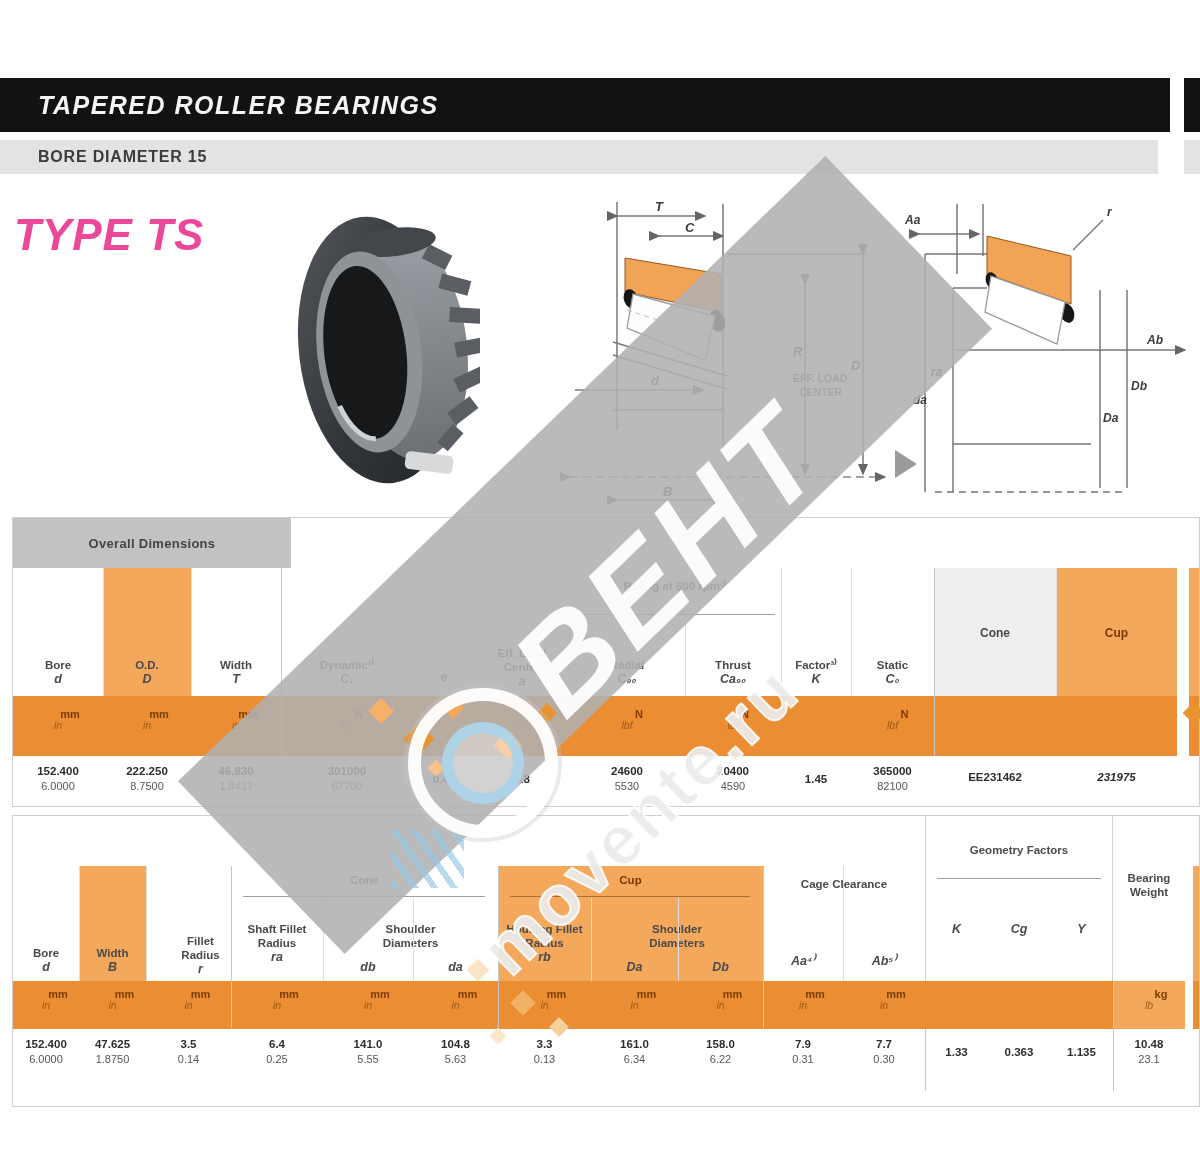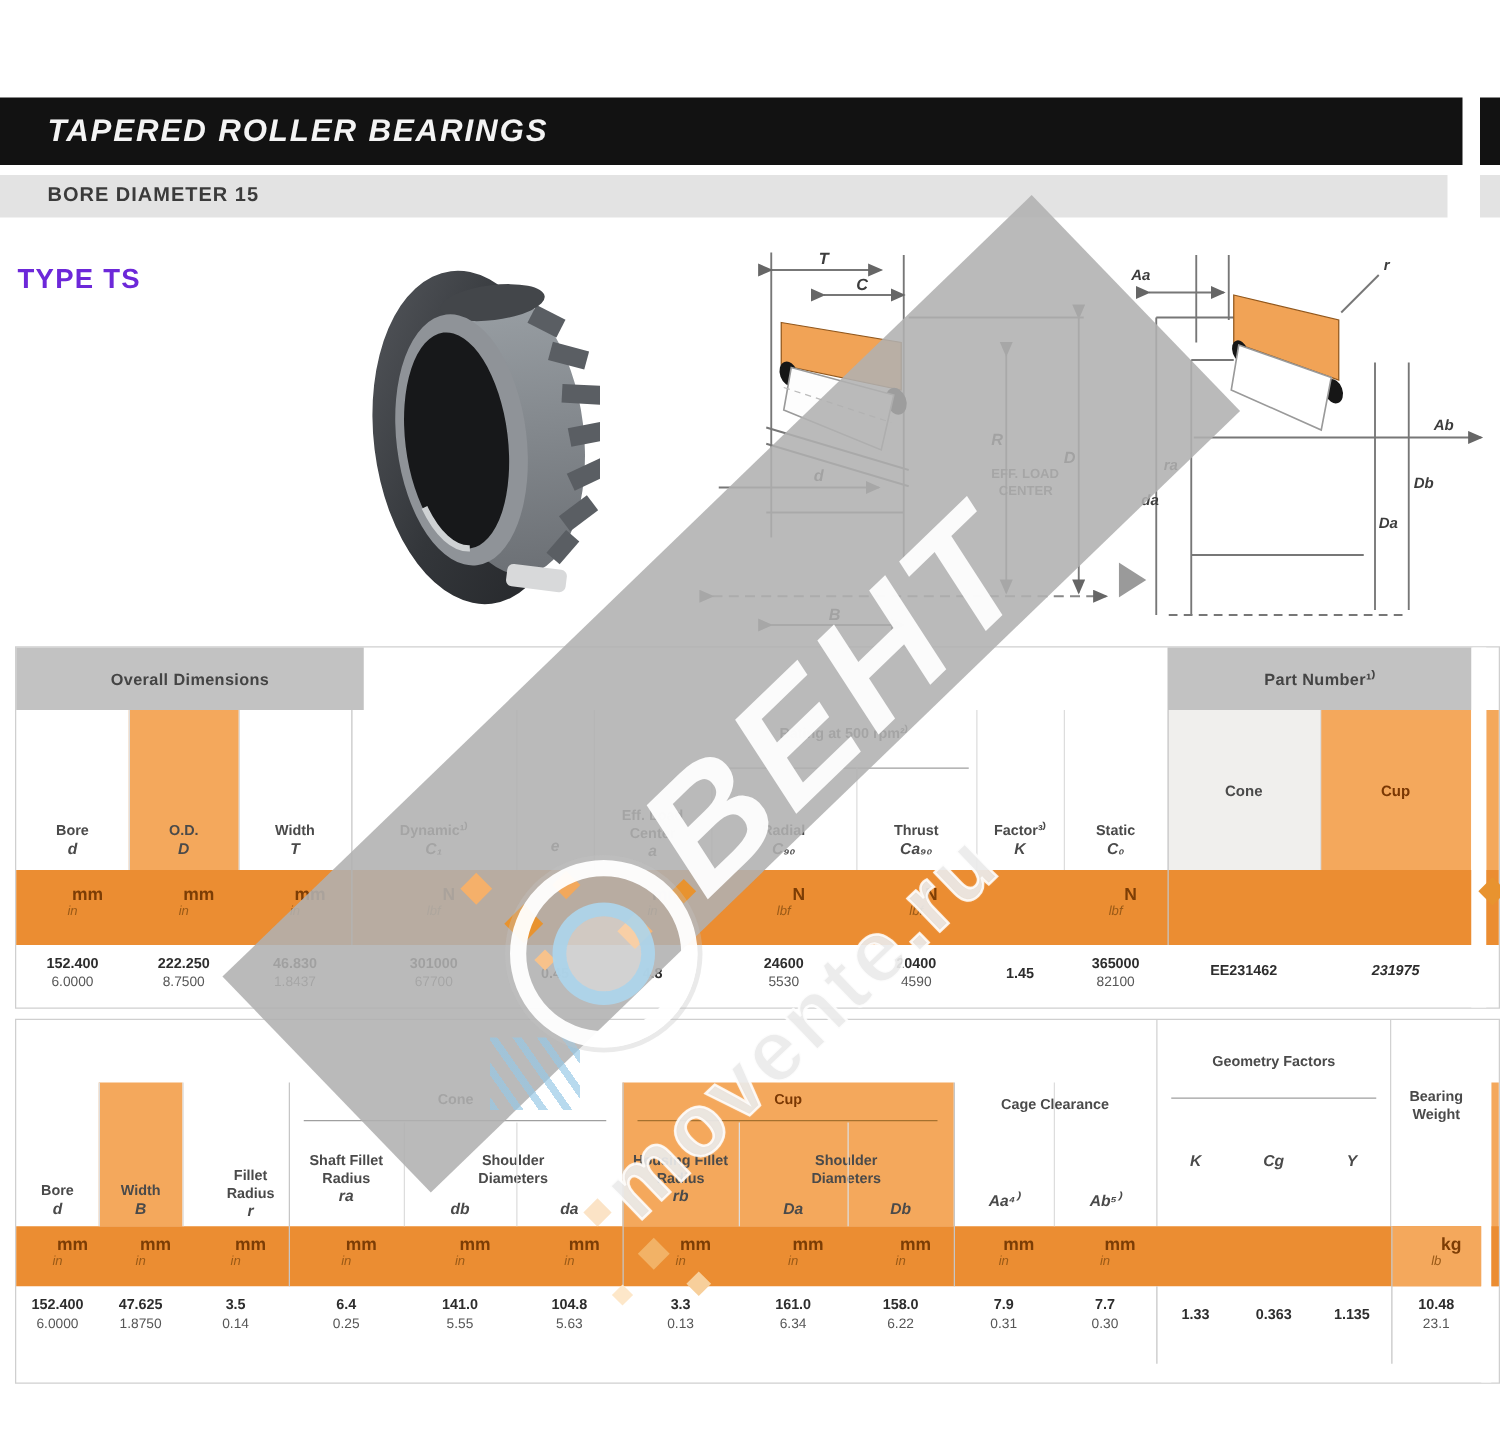--- a/index.html
+++ b/index.html
@@ -11,7 +11,7 @@
   .subbar{background:#e3e3e3;}
   .title-text{color:#f4f4f4;font-weight:bold;font-style:italic;font-size:25px;letter-spacing:1.5px;}
   .sub-text{color:#3b3b3b;font-weight:bold;font-size:16px;letter-spacing:.8px;}
-  .type-heading{font-size:22px;font-weight:800;color:#6d28d9;letter-spacing:1px;}
+  .type-heading{font-size:44px;font-weight:800;font-style:italic;color:#ec4899;letter-spacing:1px;}
   
   .t-outer{position:absolute;border:1px solid #cfcfcf;background:#fff;}
   .gbar{position:absolute;background:#c2c2c2;display:flex;align-items:center;justify-content:center;

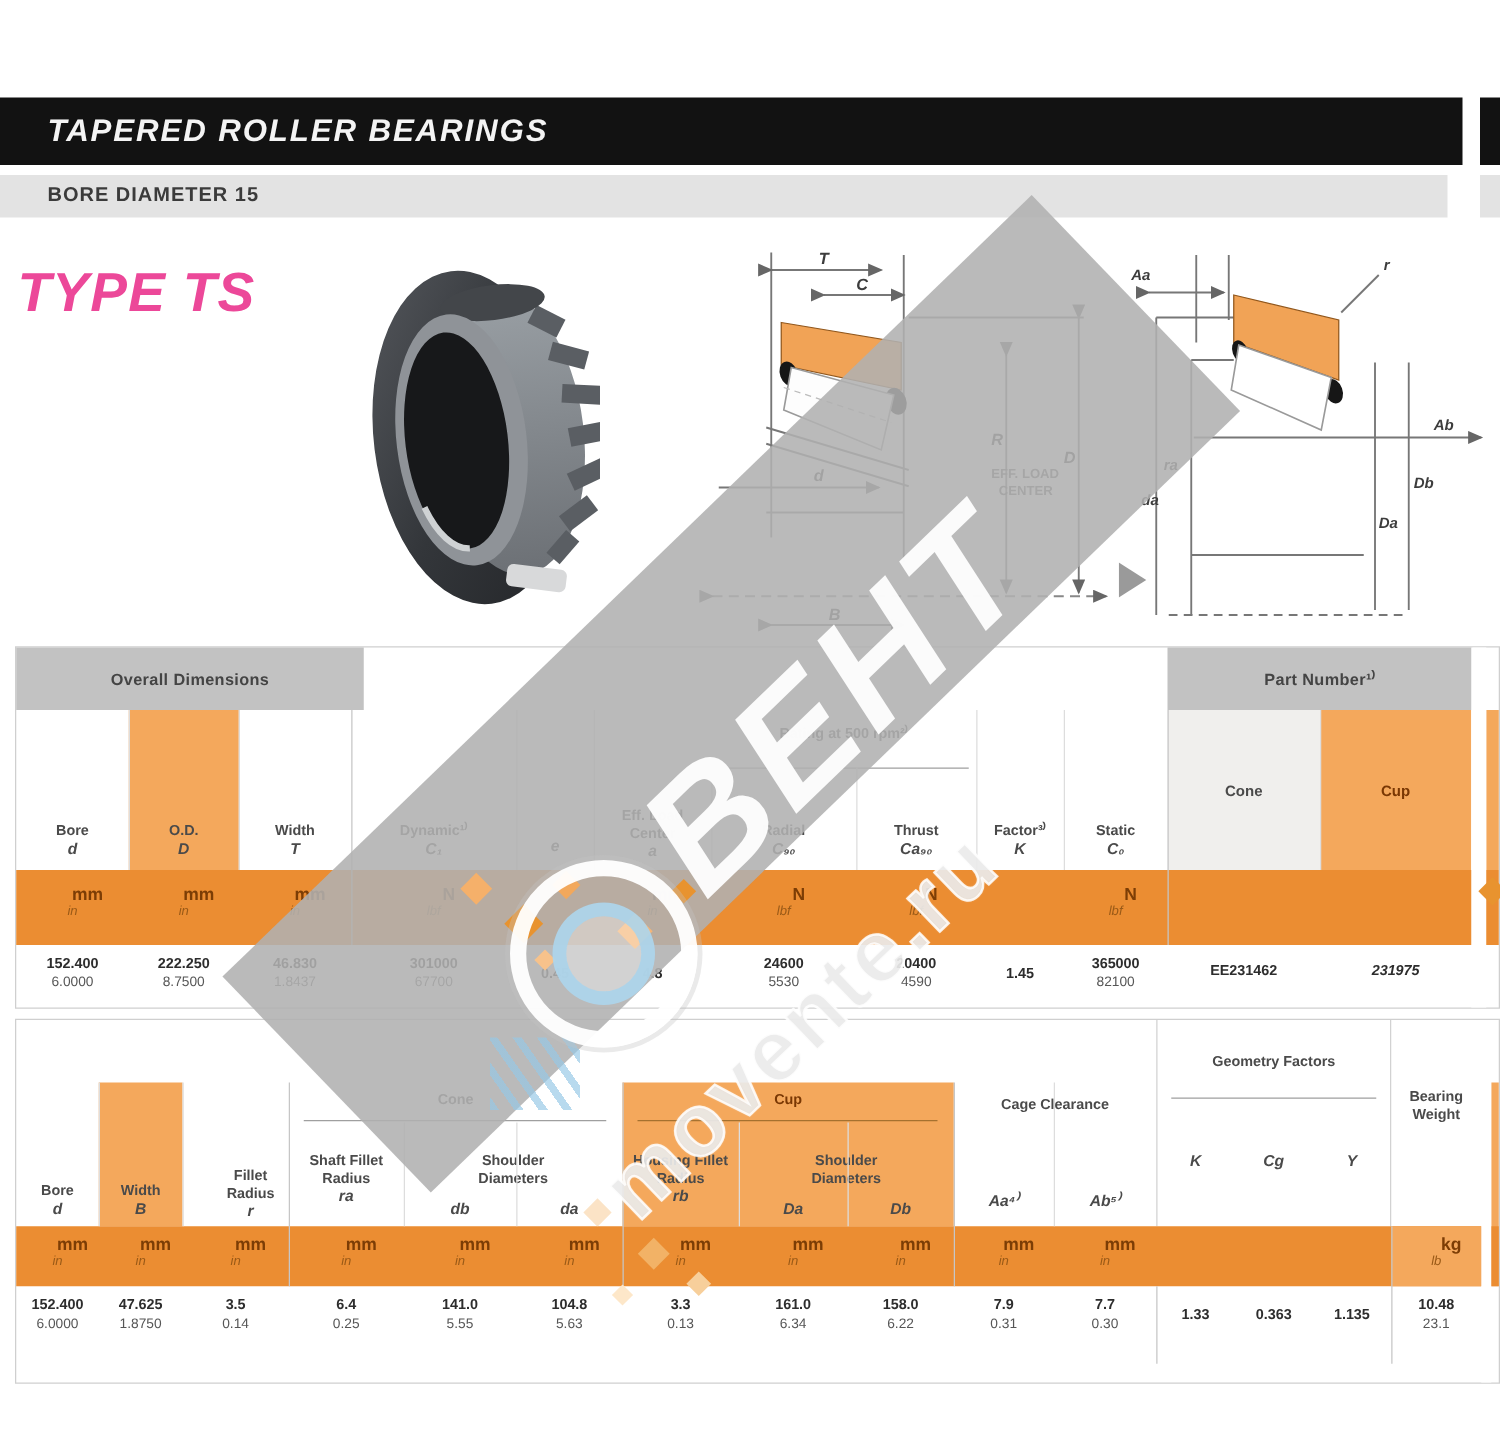--- a/index.html
+++ b/index.html
@@ -184,9 +184,6 @@
     <div class="gbar" style="left:0;top:0;width:278px;height:50px;">
       <span>Overall Dimensions</span>
     </div>
-    <div class="gbar" style="left:921px;top:0;width:244px;height:50px;">
-      <span>Part Number¹⁾</span>
-    </div>
 
     <div class="ocol" style="left:90px;top:50px;width:88px;height:128px;"></div>
     <div class="abs" style="left:921px;top:50px;width:122px;height:128px;background:#f0efed;"></div>

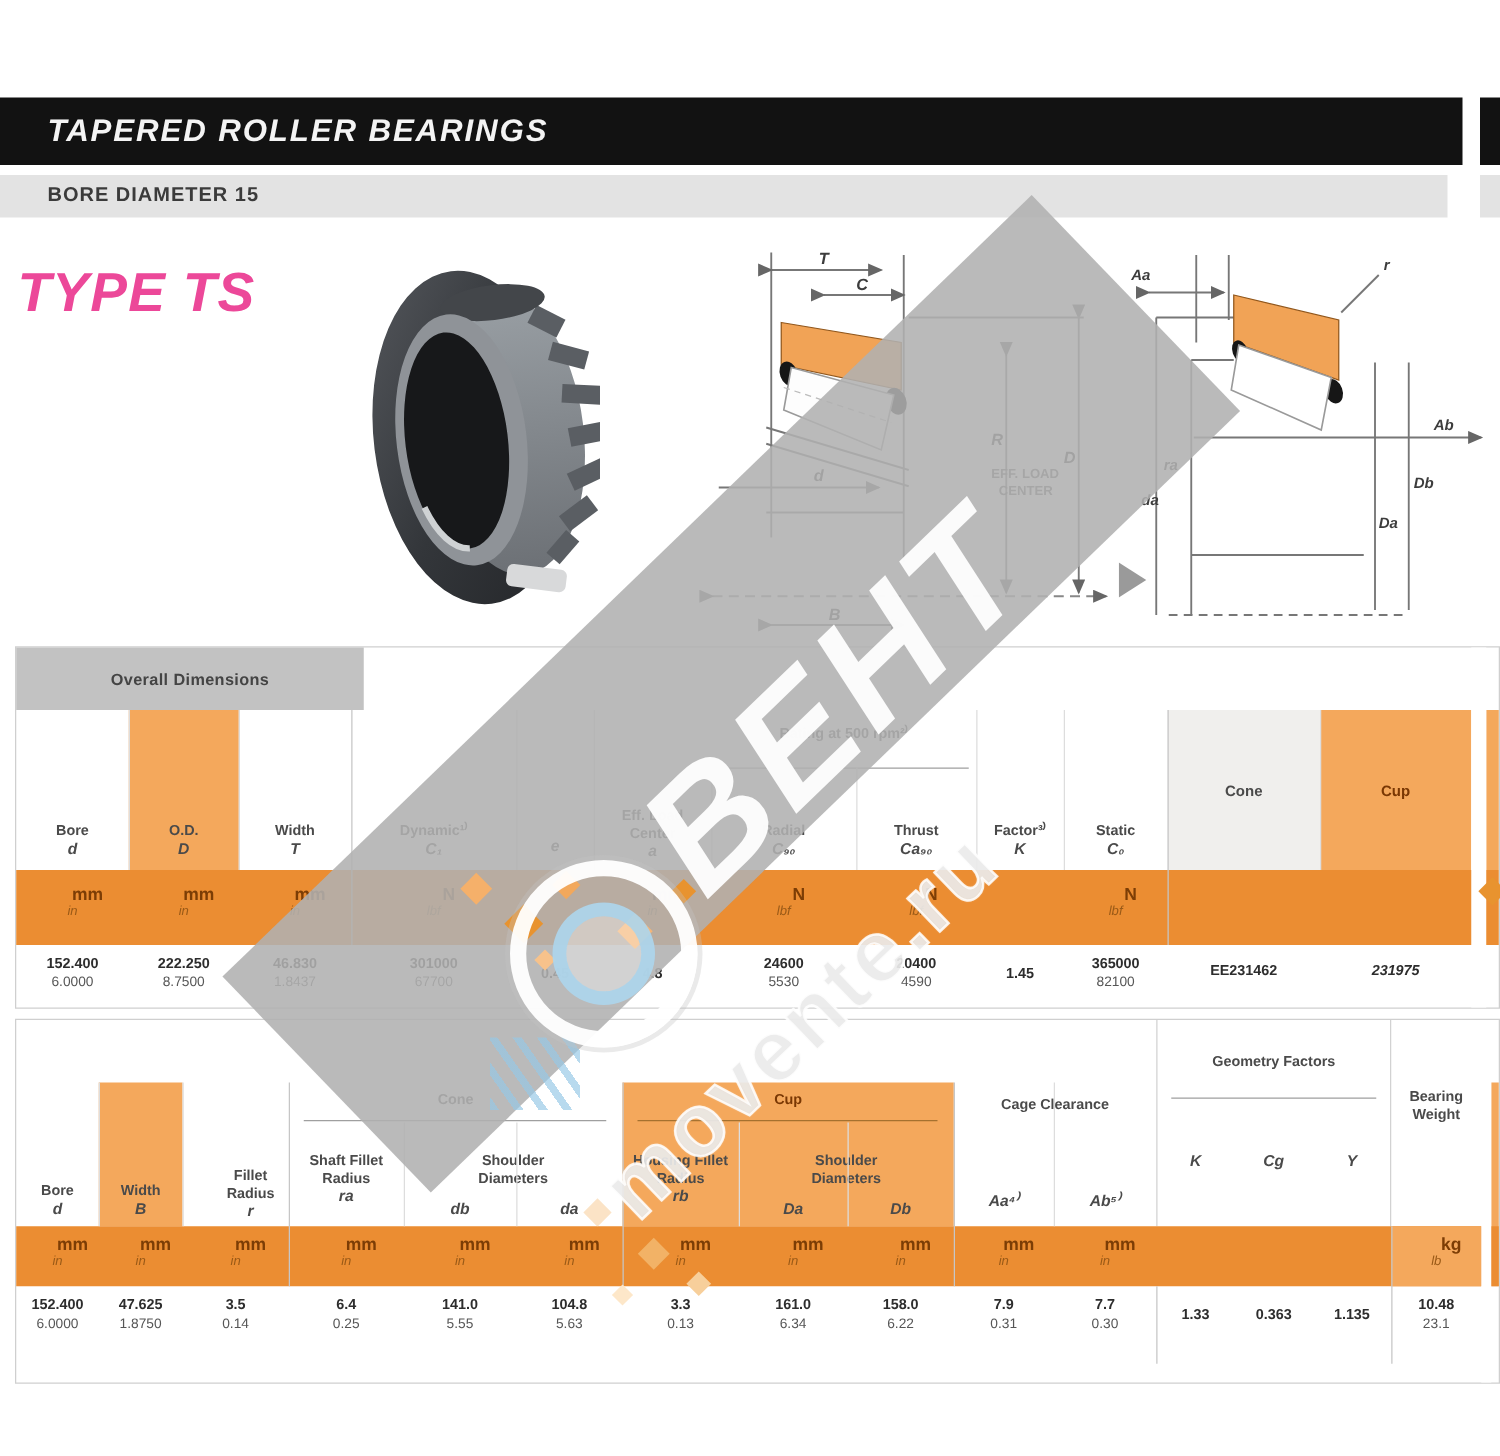--- a/index.html
+++ b/index.html
@@ -23,7 +23,7 @@
   .glabel{position:absolute;font-size:11.5px;font-weight:bold;color:#4a4a4a;text-align:center;}
   .grule{position:absolute;height:1px;background:#9f9f9f;}
   .unit{position:absolute;text-align:center;line-height:1.12;}
-  .unit .u1{display:block;font-size:14px;font-weight:bold;color:#7c3d05;padding-left:24px;}
+  .unit .u1{display:block;font-size:11px;font-weight:bold;color:#7c3d05;padding-left:24px;}
   .unit .u2{display:block;font-size:10.5px;font-style:italic;color:#9a5a17;}
   .val{position:absolute;text-align:center;line-height:1.3;}
   .val .v1{display:block;font-size:11.5px;font-weight:bold;color:#2d2d2d;}

